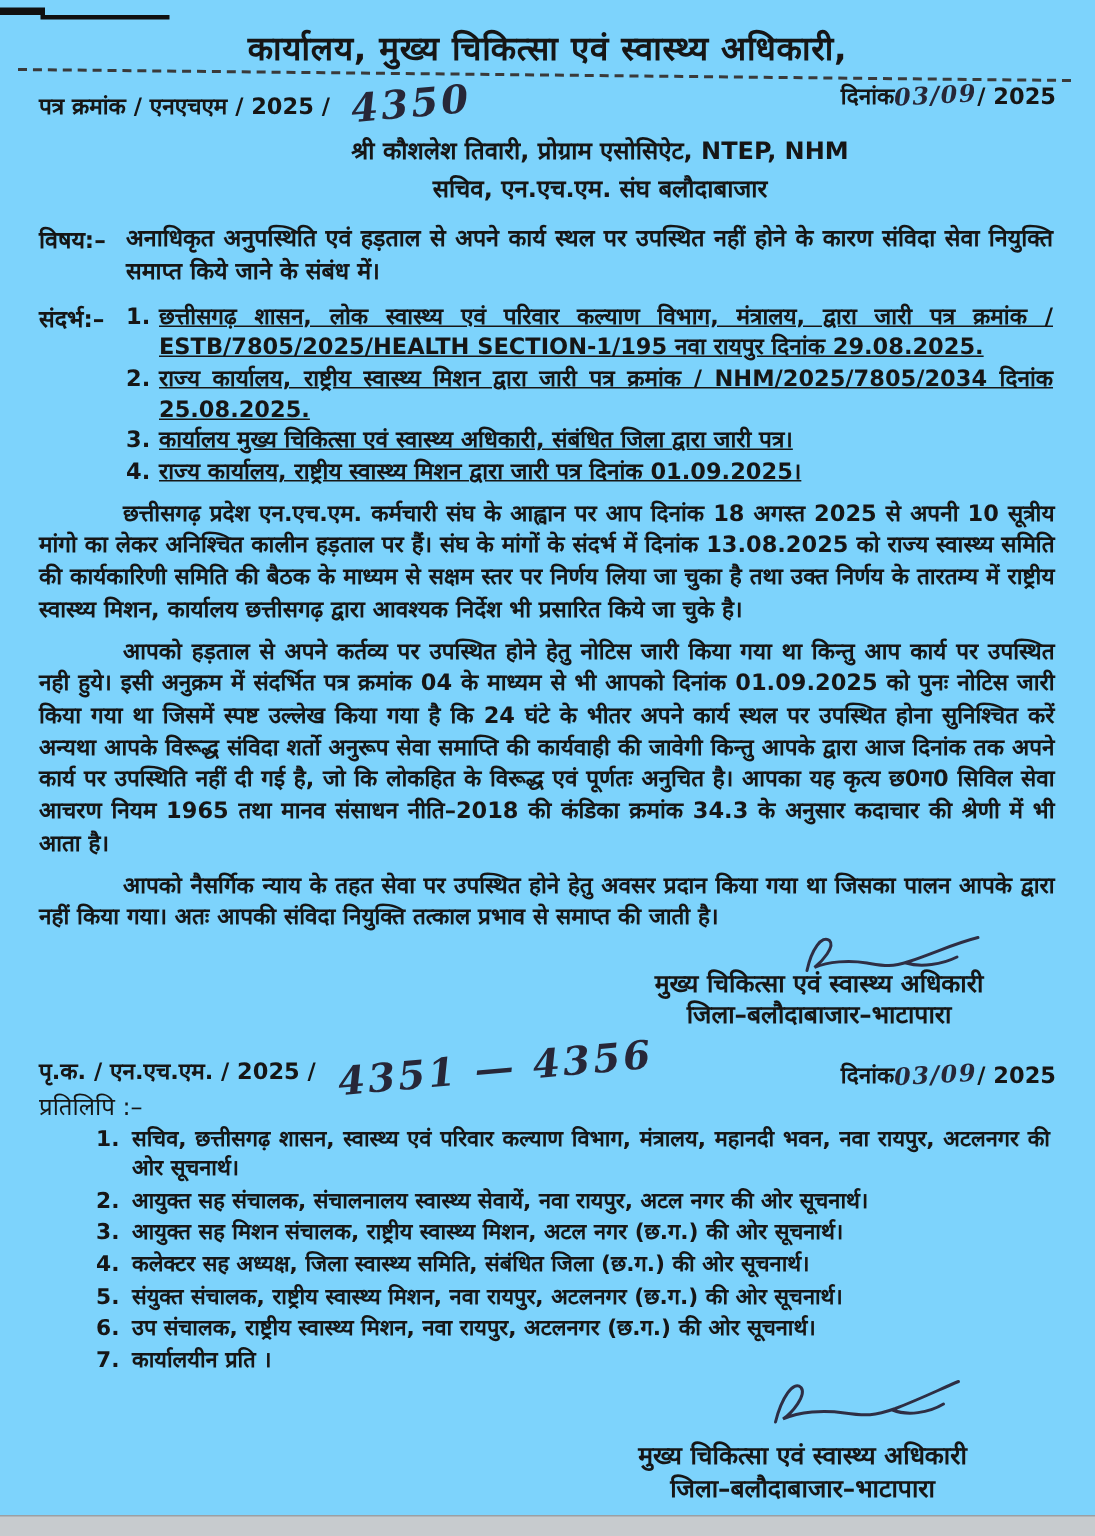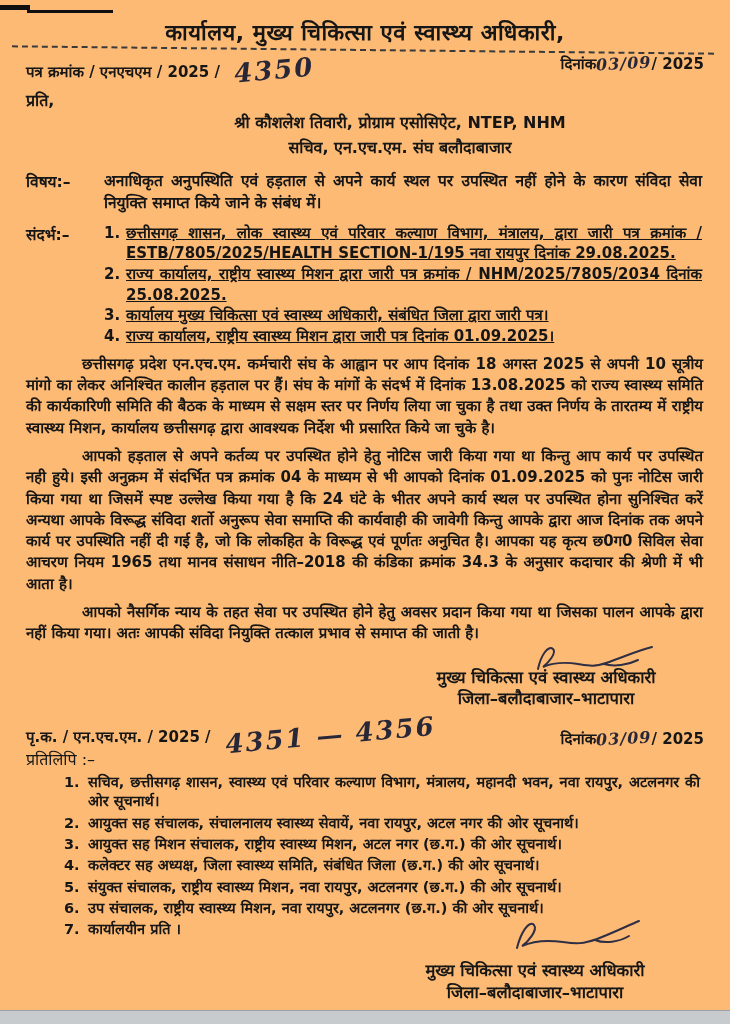--- a/index.html
+++ b/index.html
@@ -7,7 +7,7 @@
     position:relative;
     width:730px;height:1024px;
     margin:0 auto;
-    background:#fdba74;
+    background:#7dd3fc;
     overflow:hidden;
     font-family:"DejaVu Sans","Liberation Sans",sans-serif;
     color:#161616;

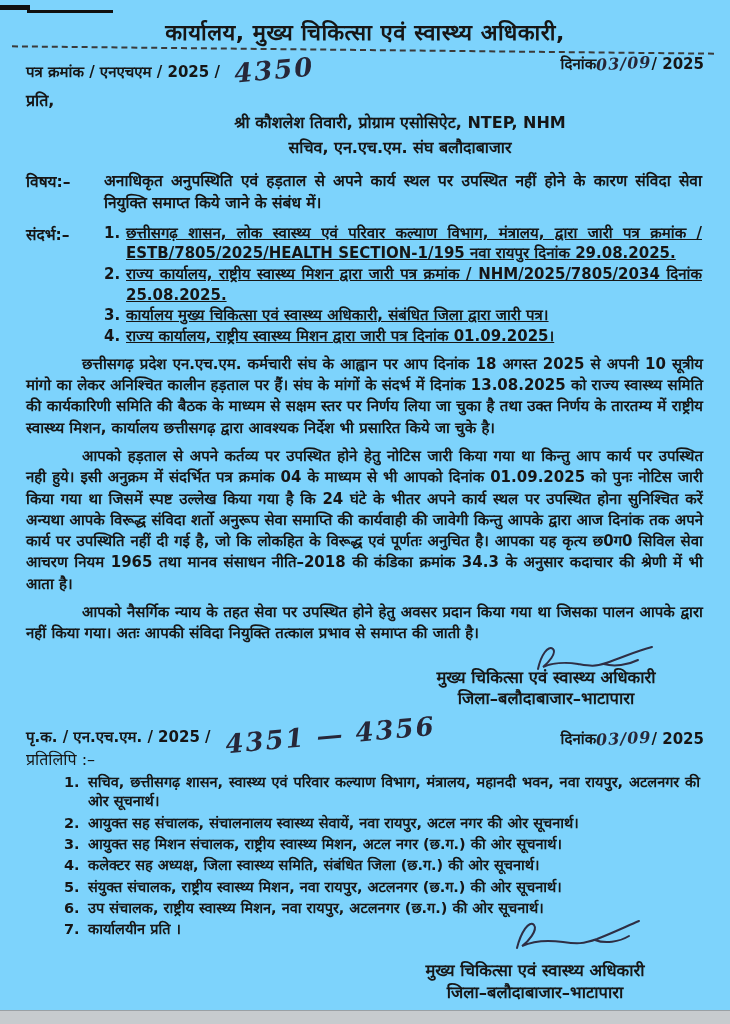--- a/index.html
+++ b/index.html
@@ -67,7 +67,6 @@
     </div>
   </div>
 
-  <div class="to-label">प्रति,</div>
   <div class="to-line">श्री कौशलेश तिवारी, प्रोग्राम एसोसिऐट, NTEP, NHM</div>
   <div class="to-line">सचिव, एन.एच.एम. संघ बलौदाबाजार</div>
 

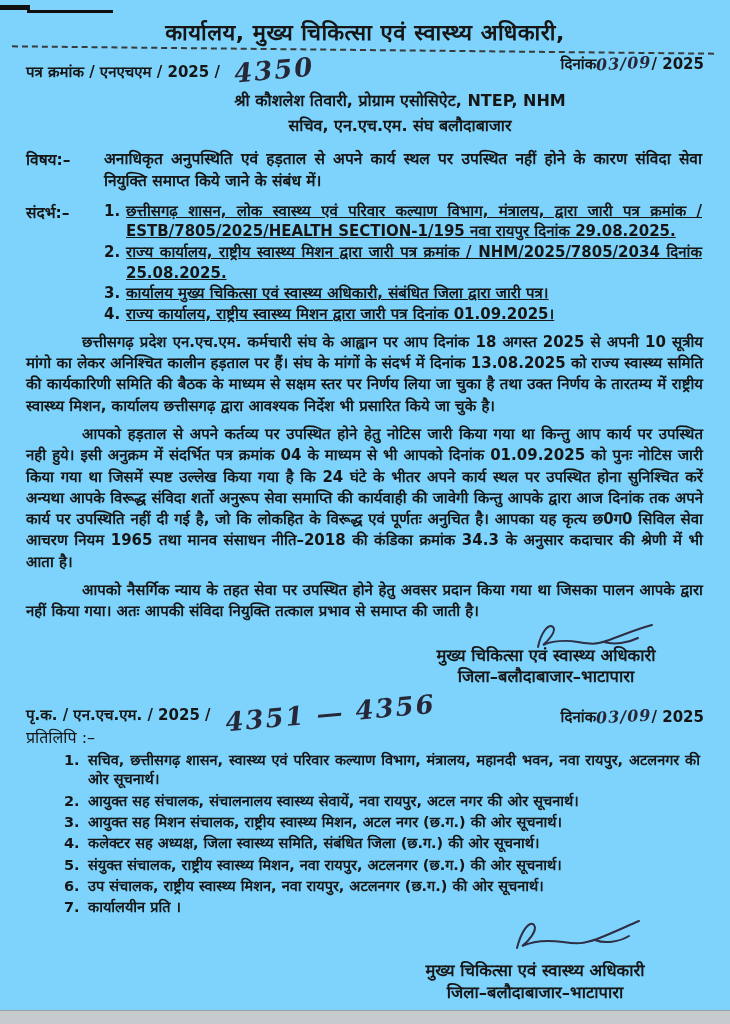--- a/index.html
+++ b/index.html
@@ -28,7 +28,7 @@
   .hw-date{font-size:16px;transform:rotate(-3deg);letter-spacing:1px;}
   .to-label{font-size:16px;font-weight:600;margin-top:0px;}
   .to-line{font-size:16px;font-weight:600;padding-left:70px;line-height:1.55;text-align:center;}
-  .row-label{display:flex;margin-top:9px;gap:20px;}
+  .row-label{display:flex;margin-top:9px;}
   .row-label .tag{flex:0 0 58px;font-size:15.5px;font-weight:600;}
   .row-label .txt{flex:1;font-size:15.5px;font-weight:600;line-height:1.42;text-align:justify;padding-right:2px;}
   .ref-items{flex:1;}

